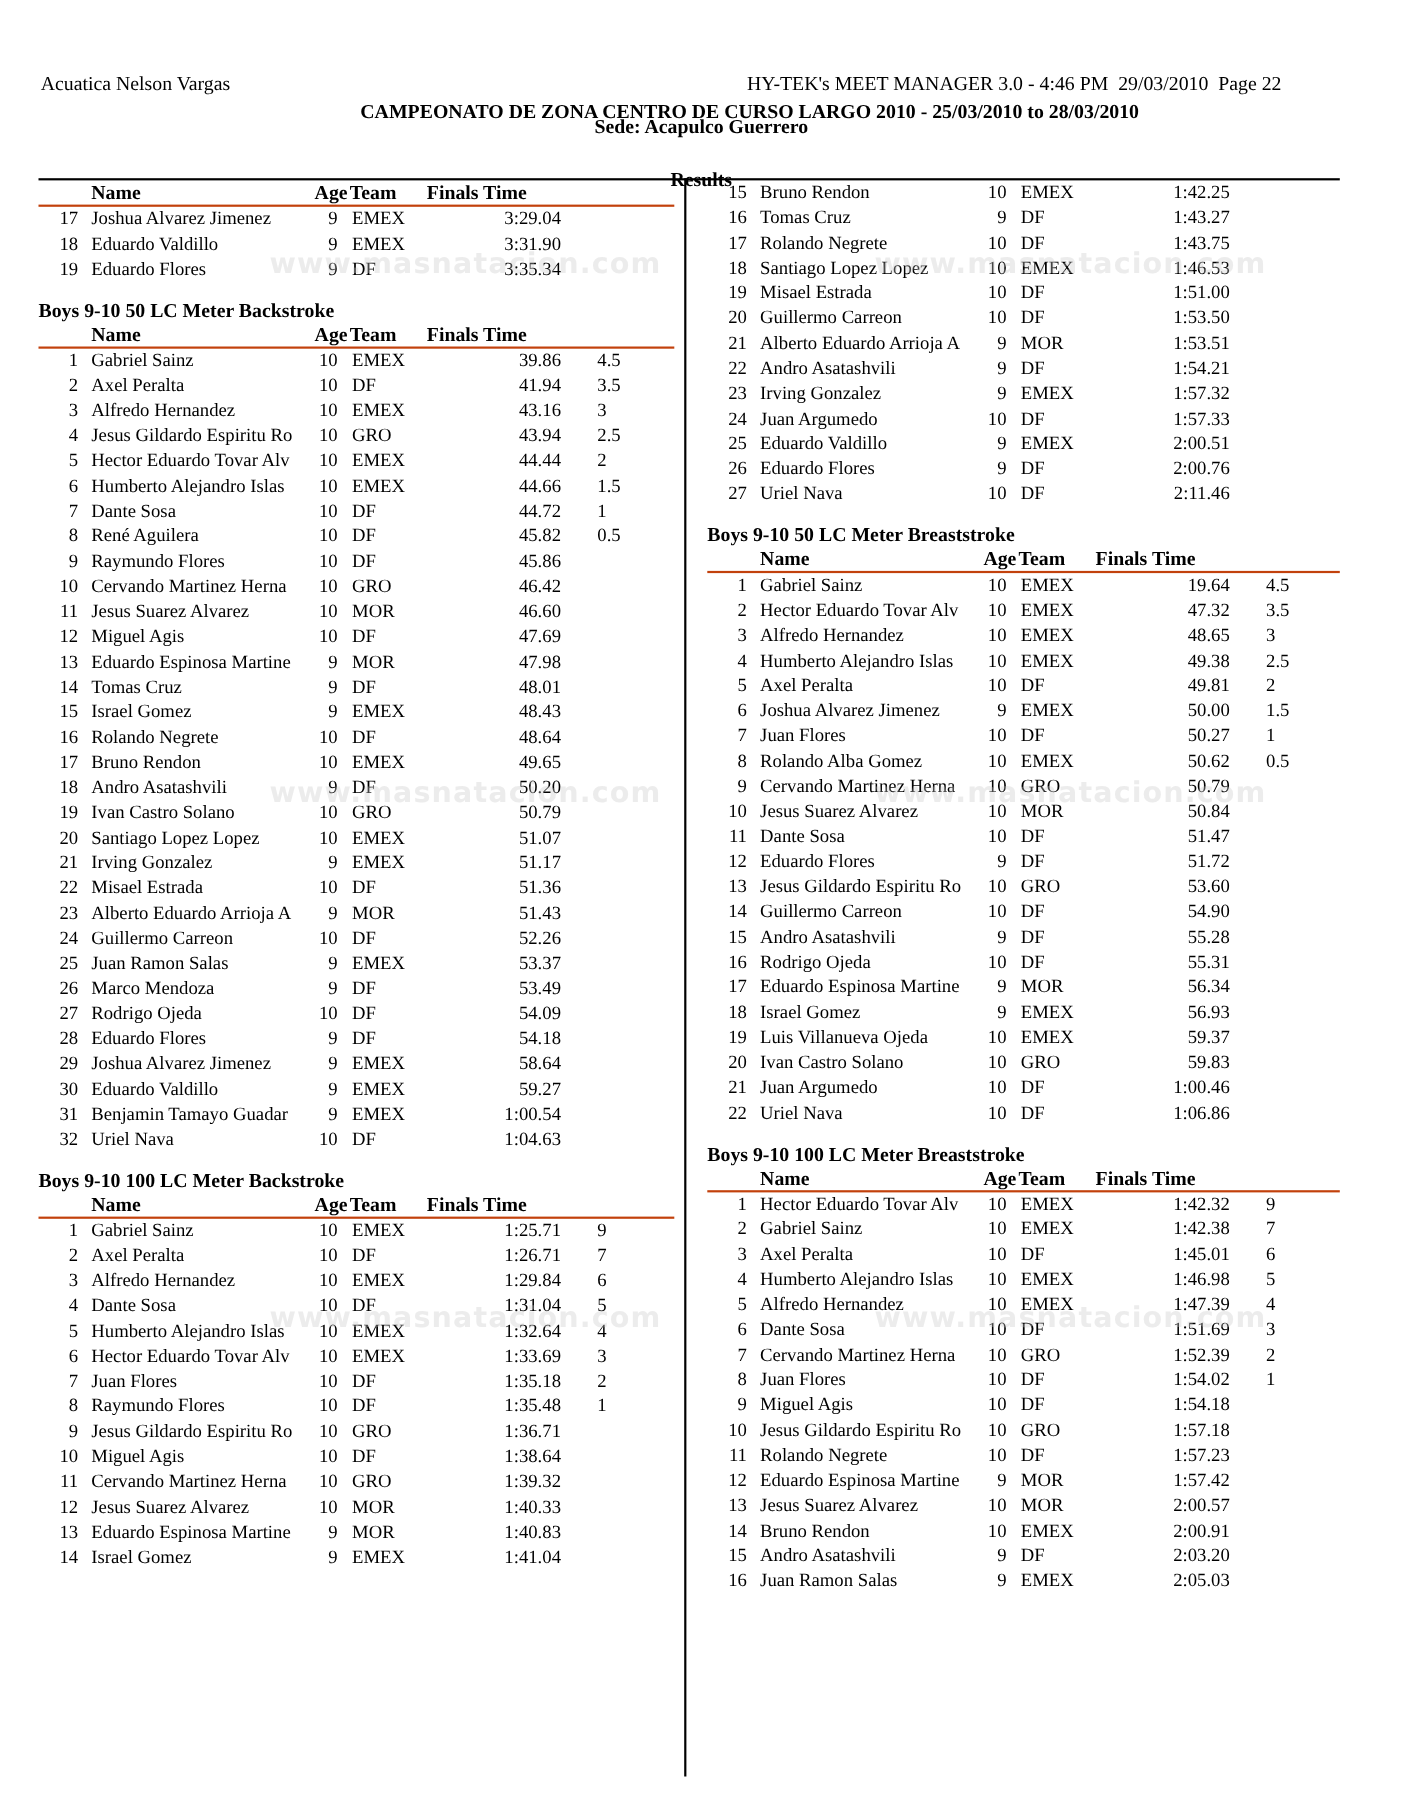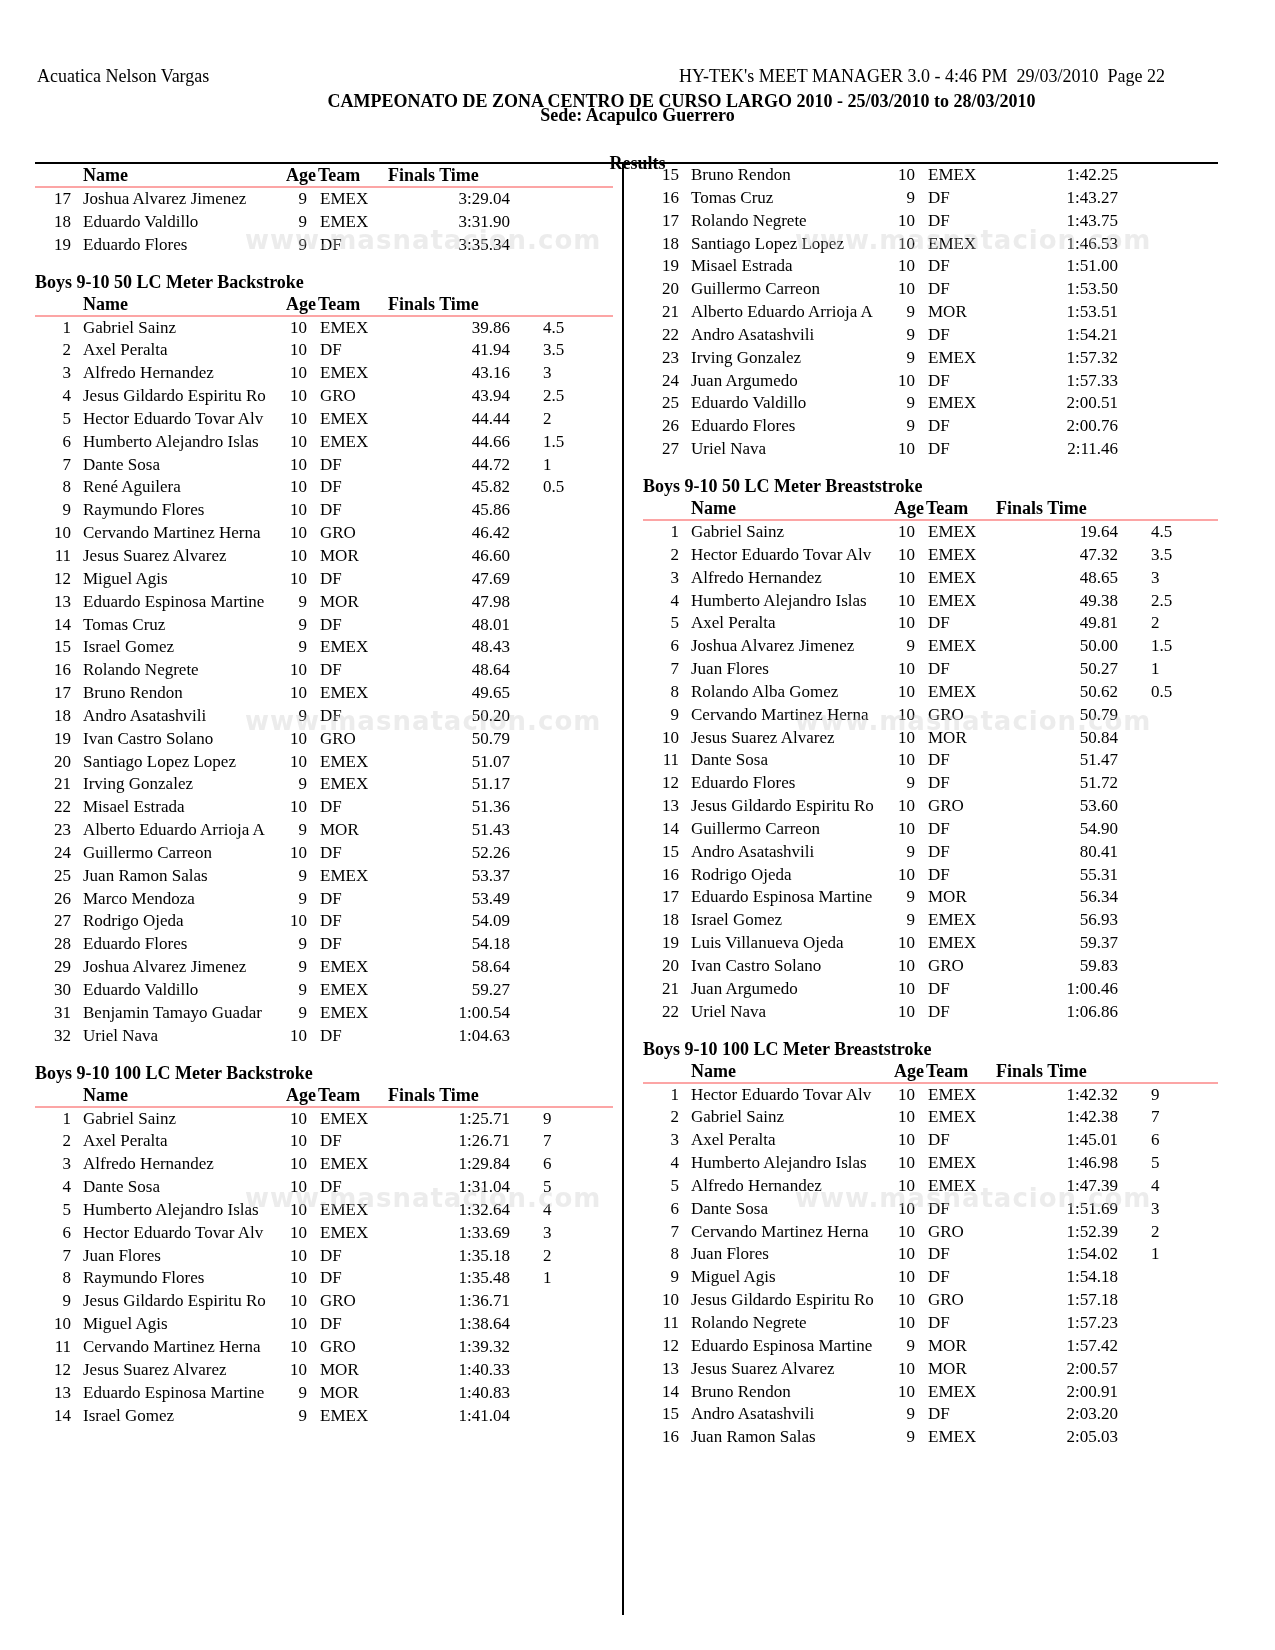--- a/index.html
+++ b/index.html
@@ -20,7 +20,7 @@
   .col-right { left: 643px; width: 575px; }
   .event { margin-bottom: 14px; }
   .event-title { font-weight: bold; font-size: 18px; height: 22px; line-height: 22px; margin-top: 0; }
-  .col-head { position: relative; font-weight: bold; font-size: 18px; height: 22px; line-height: 22px; border-bottom: 2px solid #fca5a5; }
+  .col-head { position: relative; font-weight: bold; font-size: 18px; height: 22px; line-height: 22px; border-bottom: 2px solid #c2410c; }
   .col-head span { position: absolute; top: 0; }
   .row { position: relative; height: 22.85px; line-height: 22.85px; font-size: 17px; }
   .row span { position: absolute; top: 0; white-space: nowrap; }

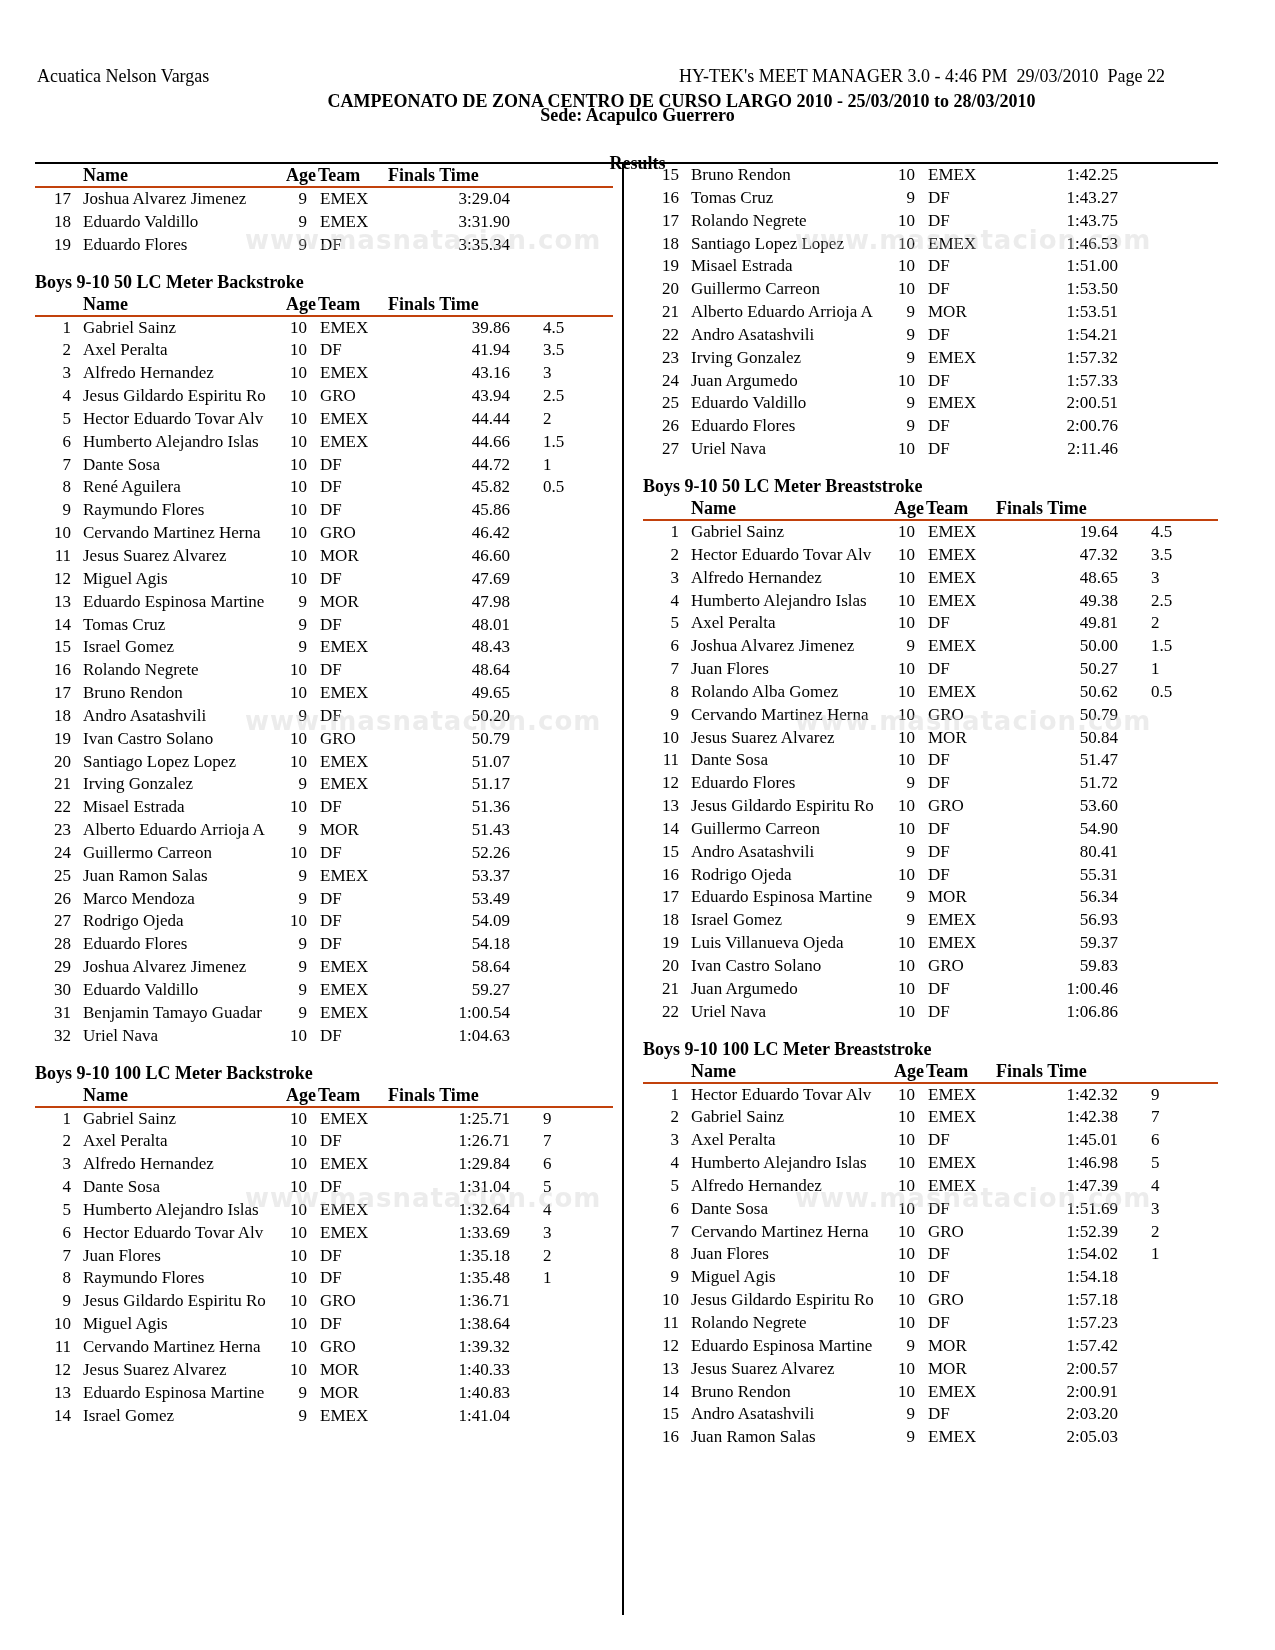--- a/index.html
+++ b/index.html
@@ -704,7 +704,7 @@
         <span class="c-name">Andro Asatashvili</span>
         <span class="c-age">9</span>
         <span class="c-team">DF</span>
-        <span class="c-time">80.41</span>
+        <span class="c-time">55.28</span>
         <span class="c-pts"></span>
       </div>
       <div class="row">

